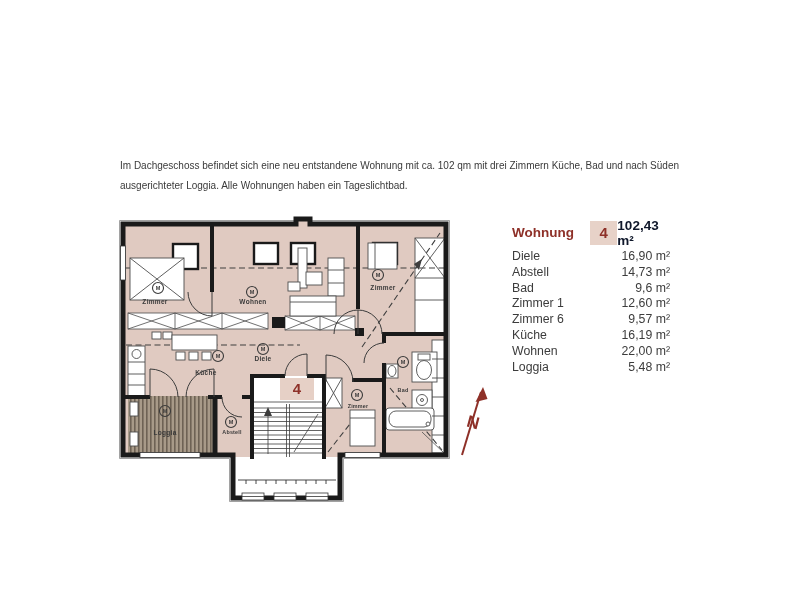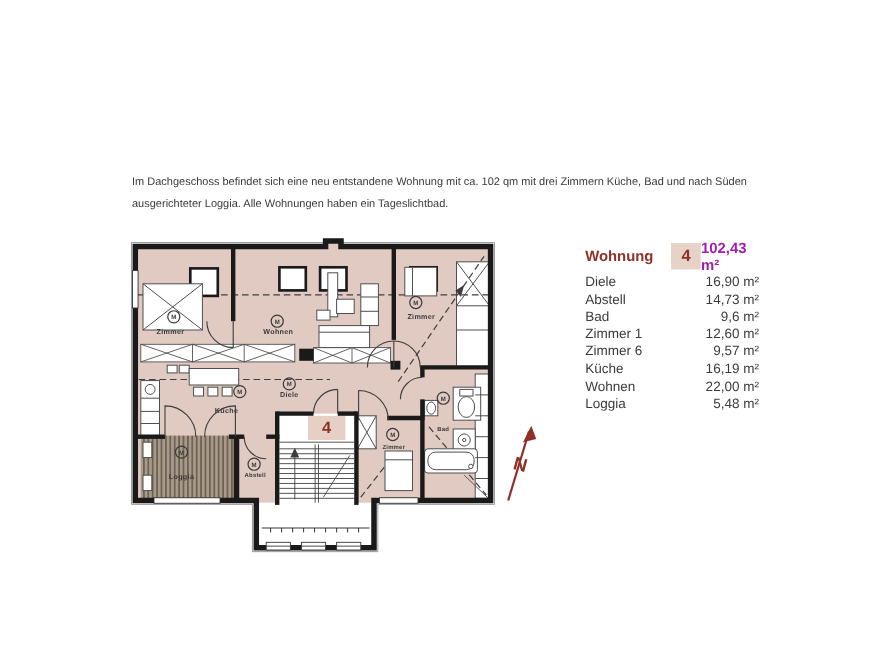--- a/index.html
+++ b/index.html
@@ -12,7 +12,7 @@
     font-size:10px;line-height:20px;color:#3a3a3a;
   }
   .plan-wrap{position:absolute;left:110px;top:212px;width:390px;height:296px;}
-  .area-table{position:absolute;left:532px;top:220px;width:158px;}
+  .area-table{position:absolute;left:512px;top:220px;width:158px;}
   .t-head{
     display:flex;align-items:center;height:25px;margin-bottom:4px;
     font-size:13.5px;font-weight:bold;color:#8e3028;

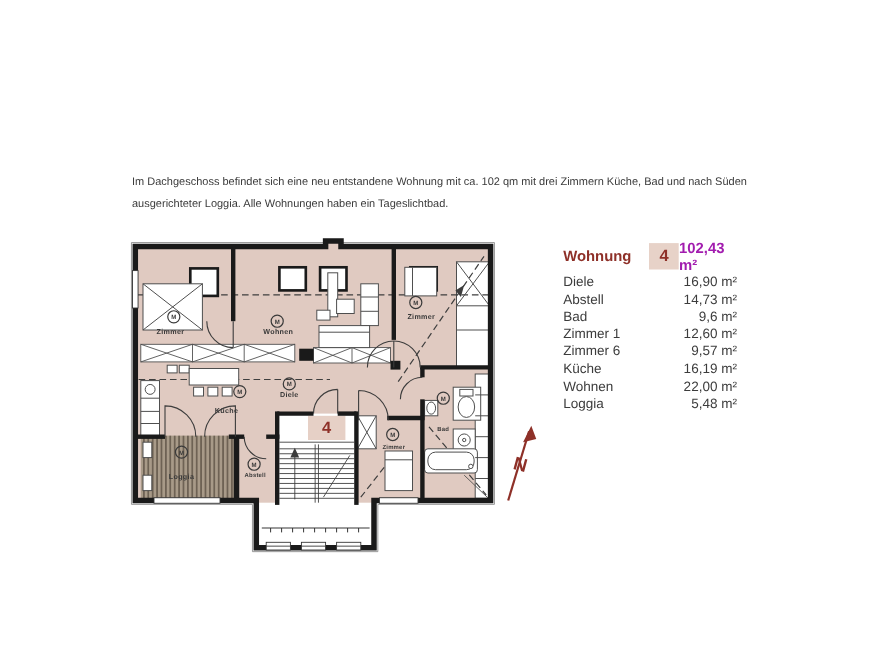--- a/index.html
+++ b/index.html
@@ -23,7 +23,7 @@
     display:flex;align-items:center;justify-content:center;
     font-size:15px;font-weight:bold;color:#8e3028;
   }
-  .t-total{margin-left:auto;font-size:13.5px;font-weight:bold;color:#a21caf;}
+  .t-total{margin-left:auto;font-size:13.5px;font-weight:bold;color:#0f172a;}
   .t-row{
     display:flex;justify-content:space-between;
     font-size:12.3px;line-height:15.8px;color:#3c3c3c;

